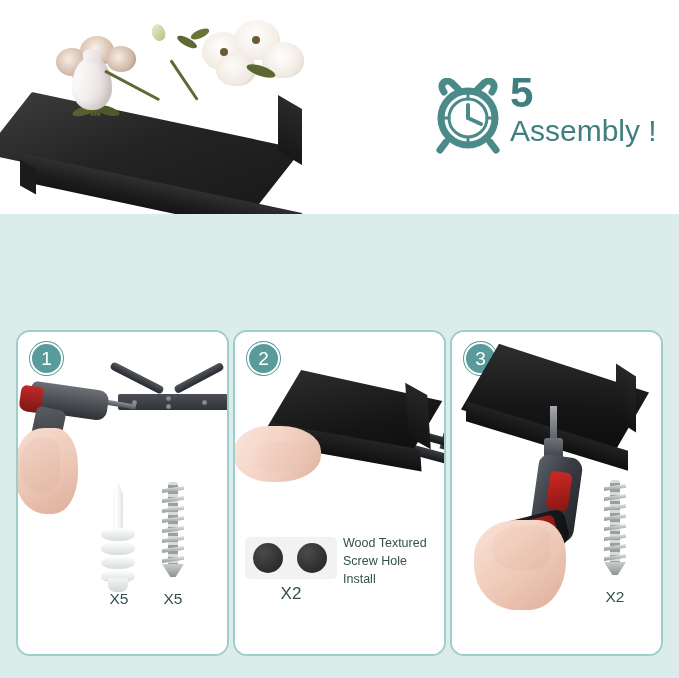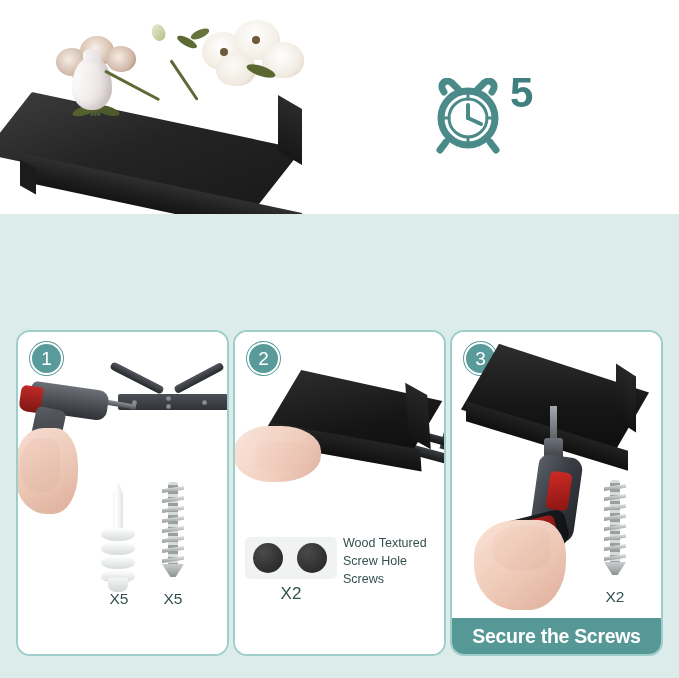--- a/index.html
+++ b/index.html
@@ -357,6 +357,7 @@
       <div class="bt-line1">
         <span class="bt-num">5</span>
       </div>
+      <div class="bt-line2">Assembly !</div>
     </div>
   </div>
 </div>

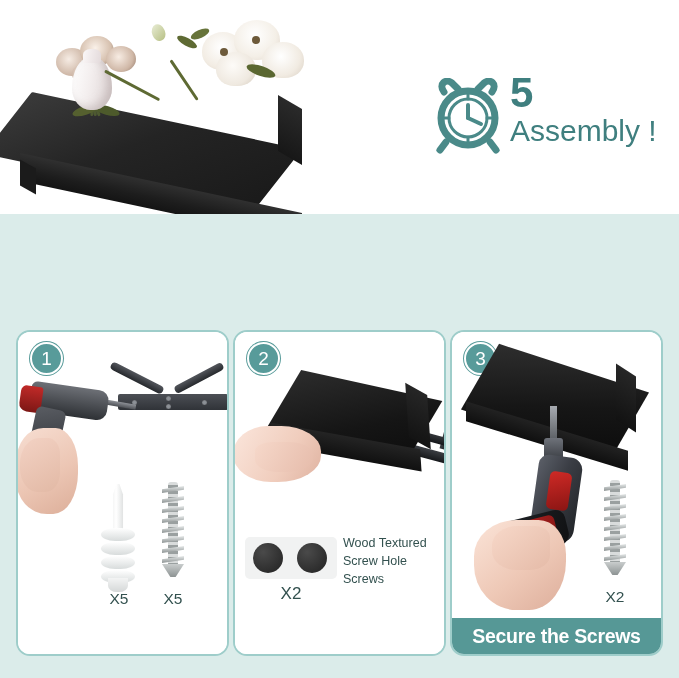--- a/index.html
+++ b/index.html
@@ -437,7 +437,7 @@
         <div class="covers-text">
           <div>Wood Textured</div>
           <div>Screw Hole</div>
-          <div>Screws</div>
+          <div>Install</div>
         </div>
         <div class="qty" style="left:34px;top:252px;width:44px;font-size:17px;">X2</div>
       </div>

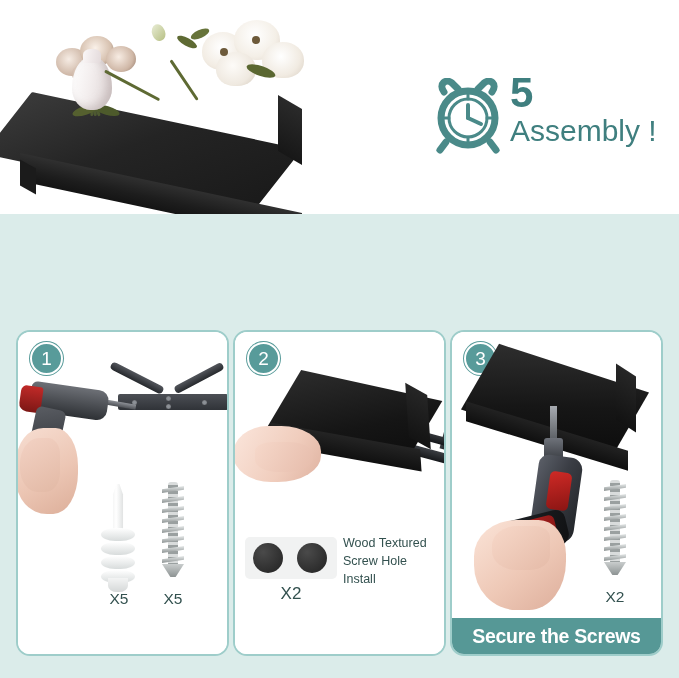--- a/index.html
+++ b/index.html
@@ -478,7 +478,6 @@
 
         <div class="qty" style="left:142px;top:256px;width:42px;">X2</div>
       </div>
-      <div class="card-caption">Secure the Screws</div>
     </div>
 
   </div>

